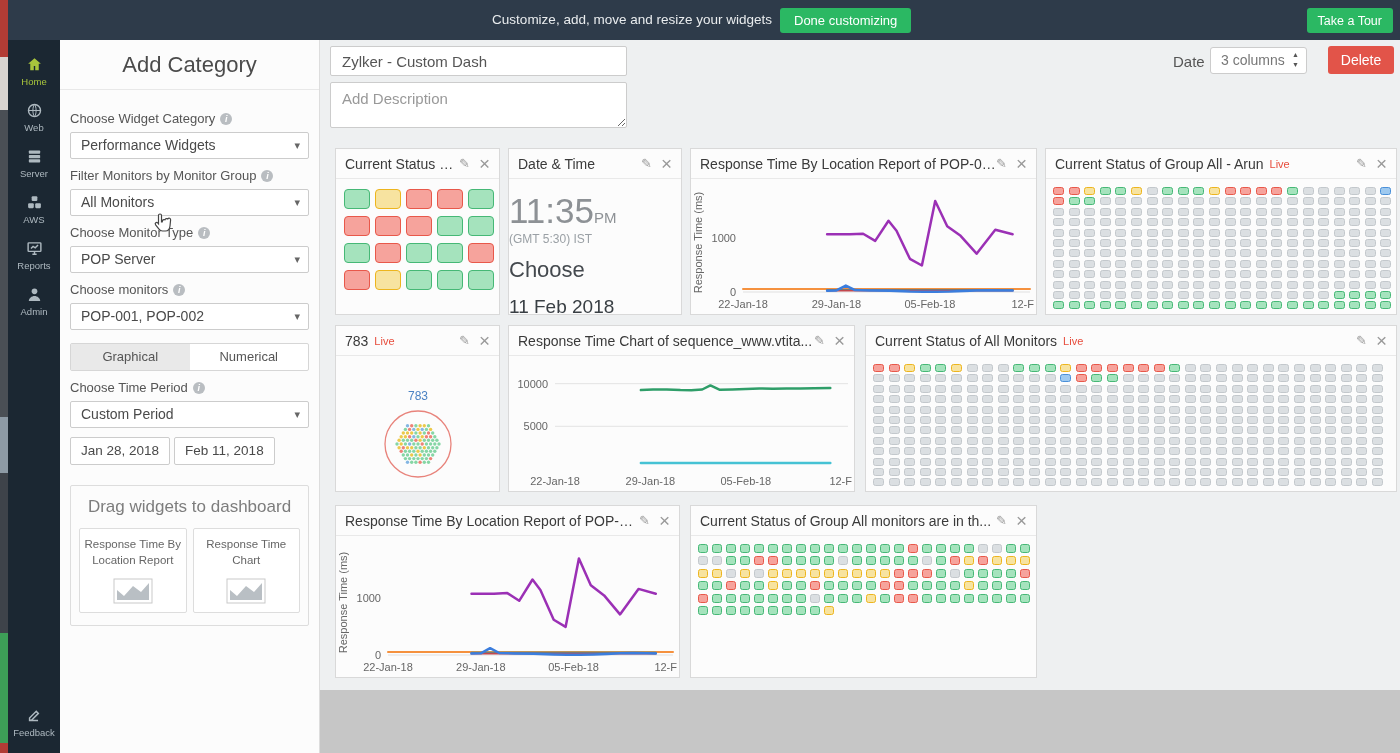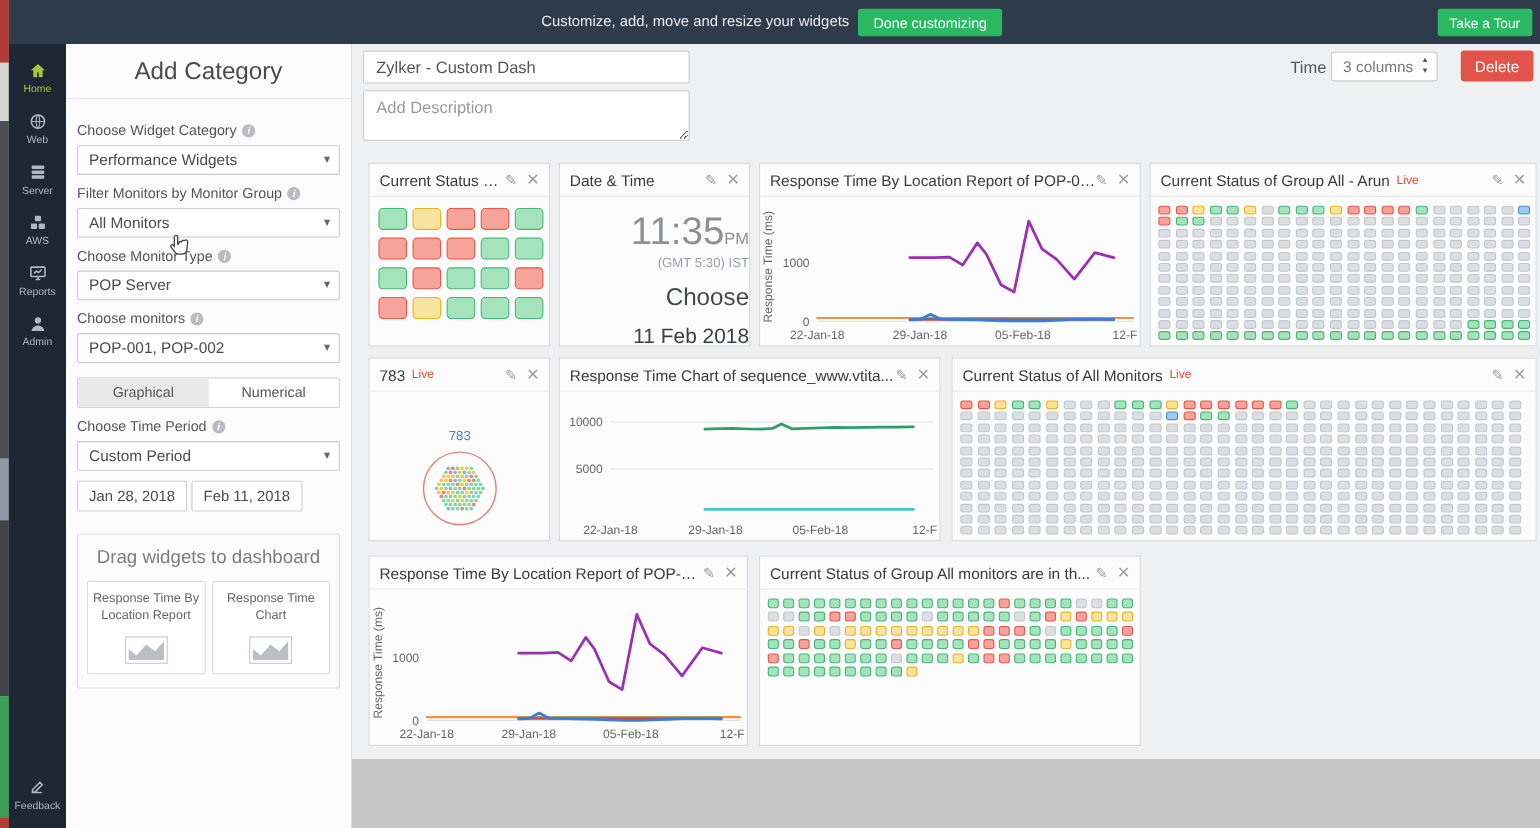--- a/index.html
+++ b/index.html
@@ -255,7 +255,7 @@
 
     <input id="dash-name" value="Zylker - Custom Dash" style="">
     <textarea id="dash-desc" placeholder="Add Description" style=""></textarea>
-    <span id="size-label">Time</span>
+    <span id="size-label">Date</span>
     <div id="size-select">
       <span>3 columns</span>
       <span class="stepper">

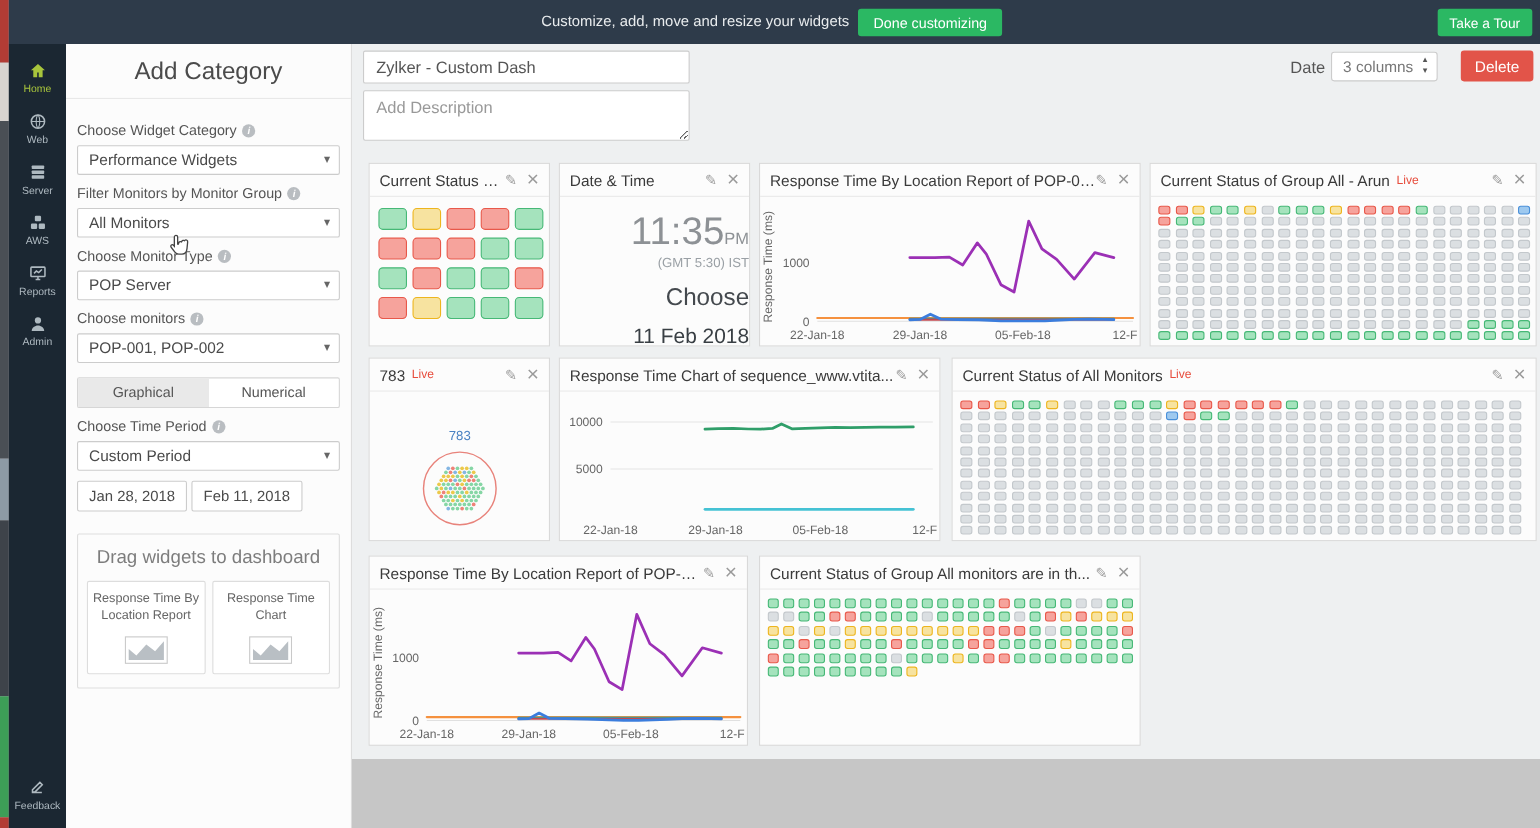--- a/index.html
+++ b/index.html
@@ -75,7 +75,7 @@
 .grid-mid { --cw:10px; --ch:9px; --gx:4px; --gy:3.4px; }
 
 
-.dt-stack { text-align:right; padding-top:12px; color:#8d9195; }
+.dt-stack { text-align:left; padding-top:12px; color:#8d9195; }
 .dt-time { font-size:35px; color:#8d9195; }
 .dt-mer { font-size:15px; }
 .dt-tz { font-size:12px; color:#9aa0a5; margin-top:1px; }

